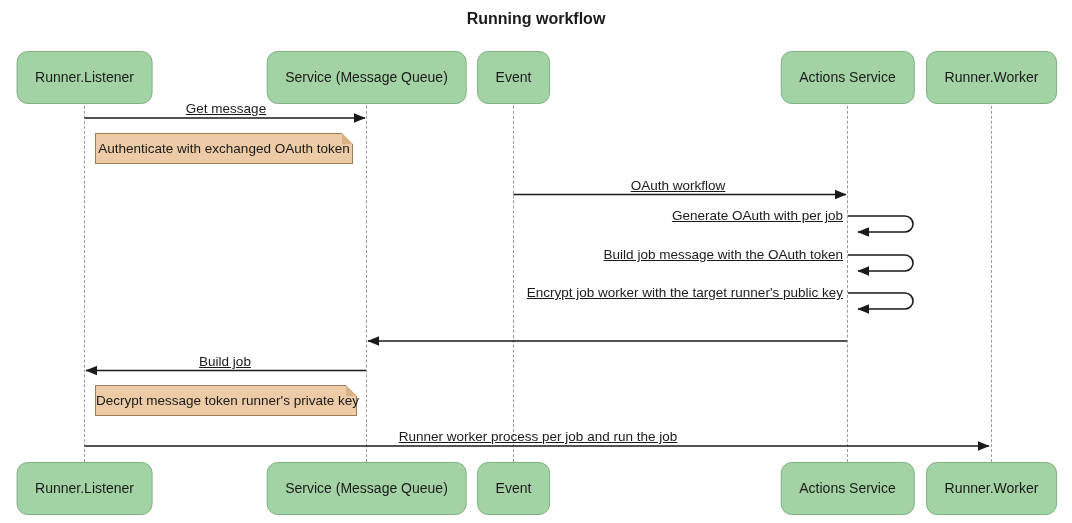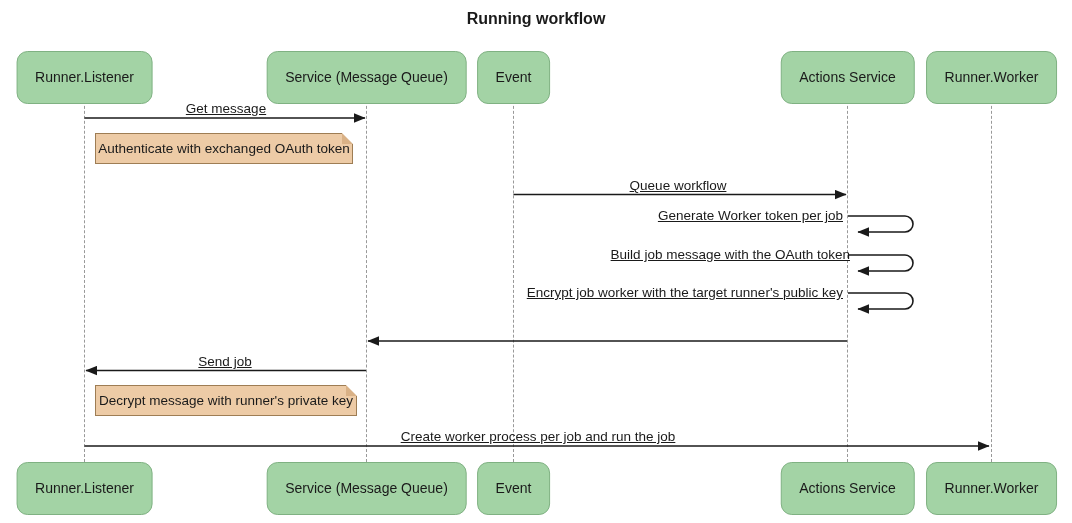--- a/index.html
+++ b/index.html
@@ -88,7 +88,7 @@
   <div class="actor top" style="left:991.5px">Runner.Worker</div>
 
   <div class="msg-label centered" style="left:226px; top:101px">Get message</div>
-  <div class="msg-label centered" style="left:678px; top:178px">Queue workflow</div>
+  <div class="msg-label centered" style="left:678px; top:178px">OAuth workflow</div>
   <div class="msg-label right-aligned" style="right:229px; top:208px">Generate Worker token per job</div>
   <div class="msg-label right-aligned" style="right:222px; top:247px">Build job message with the OAuth token</div>
   <div class="msg-label right-aligned" style="right:229px; top:285px">Encrypt job worker with the target runner's public key</div>

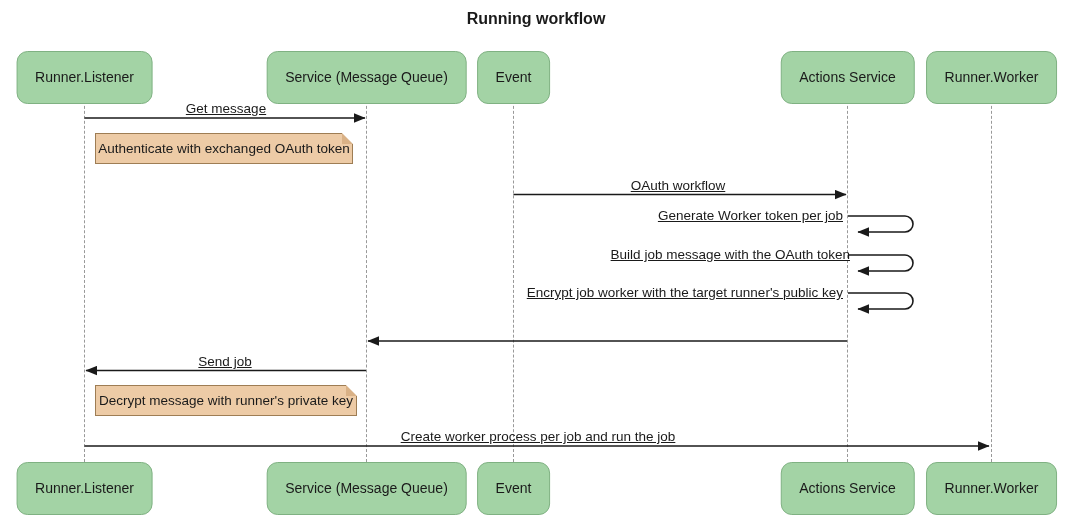--- a/index.html
+++ b/index.html
@@ -89,7 +89,7 @@
 
   <div class="msg-label centered" style="left:226px; top:101px">Get message</div>
   <div class="msg-label centered" style="left:678px; top:178px">OAuth workflow</div>
-  <div class="msg-label right-aligned" style="right:229px; top:208px">Generate Worker token per job</div>
+  <div class="msg-label right-aligned" style="right:229px; top:208px">Generate OAuth with per job</div>
   <div class="msg-label right-aligned" style="right:222px; top:247px">Build job message with the OAuth token</div>
   <div class="msg-label right-aligned" style="right:229px; top:285px">Encrypt job worker with the target runner's public key</div>
   <div class="msg-label centered" style="left:225px; top:354px">Send job</div>

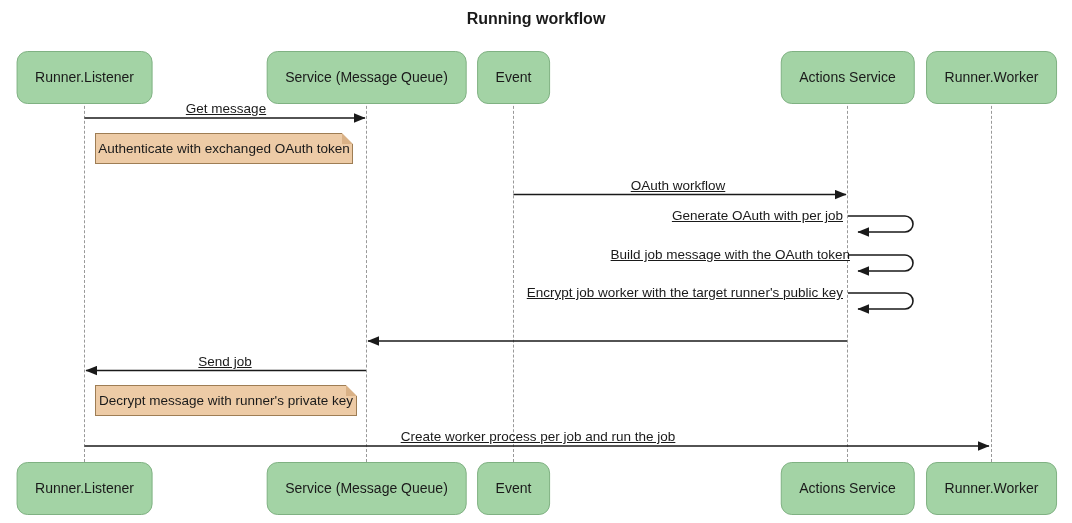--- a/index.html
+++ b/index.html
@@ -90,7 +90,7 @@
   <div class="msg-label centered" style="left:226px; top:101px">Get message</div>
   <div class="msg-label centered" style="left:678px; top:178px">OAuth workflow</div>
   <div class="msg-label right-aligned" style="right:229px; top:208px">Generate OAuth with per job</div>
-  <div class="msg-label right-aligned" style="right:222px; top:247px">Build job message with the OAuth token</div>
+  <div class="msg-label right-aligned" style="right:229px; top:247px">Build job message with the OAuth token</div>
   <div class="msg-label right-aligned" style="right:229px; top:285px">Encrypt job worker with the target runner's public key</div>
   <div class="msg-label centered" style="left:225px; top:354px">Send job</div>
   <div class="msg-label centered" style="left:538px; top:429px">Create worker process per job and run the job</div>

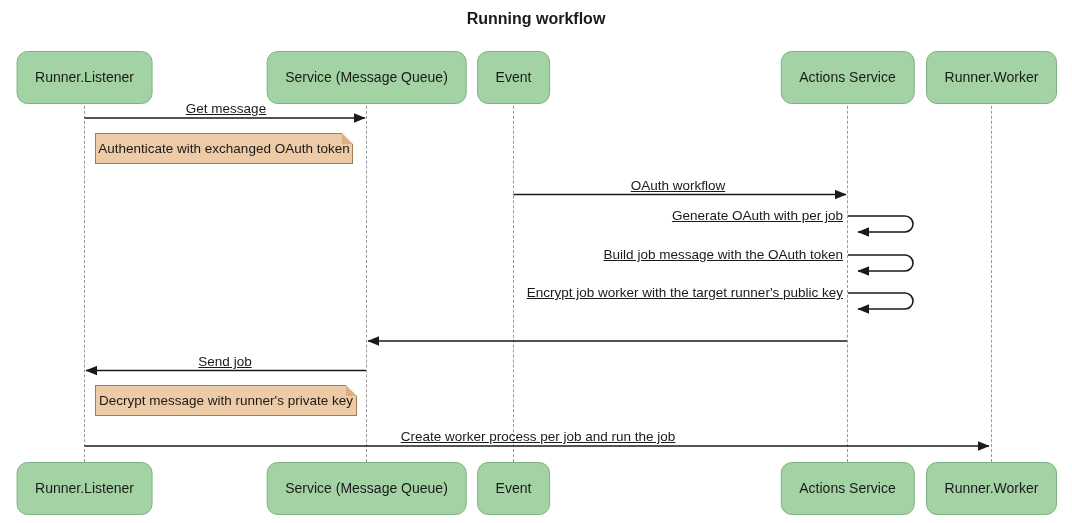--- a/index.html
+++ b/index.html
@@ -92,7 +92,7 @@
   <div class="msg-label right-aligned" style="right:229px; top:208px">Generate OAuth with per job</div>
   <div class="msg-label right-aligned" style="right:229px; top:247px">Build job message with the OAuth token</div>
   <div class="msg-label right-aligned" style="right:229px; top:285px">Encrypt job worker with the target runner's public key</div>
-  <div class="msg-label centered" style="left:225px; top:354px">Send job</div>
+  <div class="msg-label centered" style="left:225px; top:354px">Build job</div>
   <div class="msg-label centered" style="left:538px; top:429px">Create worker process per job and run the job</div>
 
   <div class="note" style="left:95px; top:133px; width:256px">

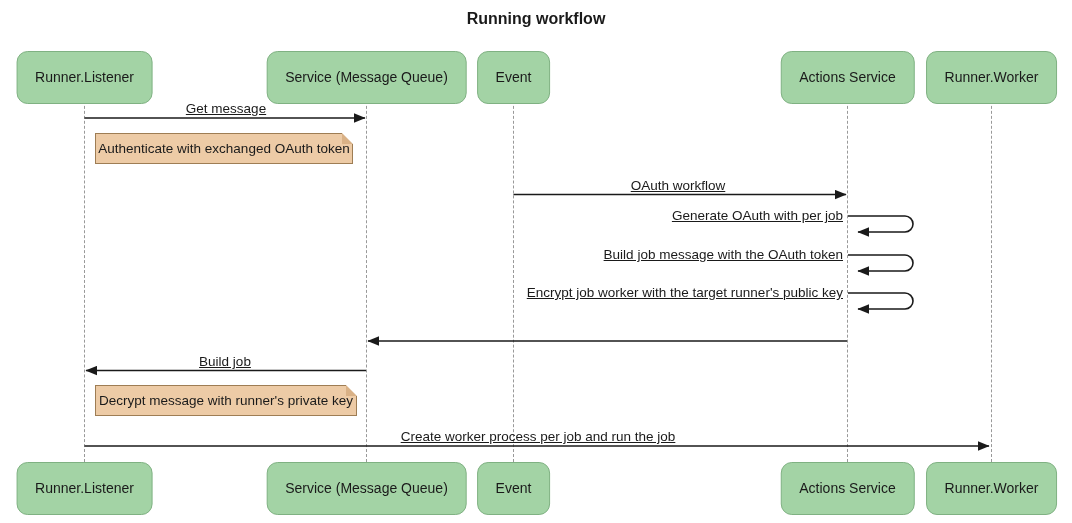--- a/index.html
+++ b/index.html
@@ -101,7 +101,7 @@
   </div>
   <div class="note" style="left:95px; top:385px; width:260px">
     <span class="fold"></span>
-    <span class="note-text">Decrypt message with runner's private key</span>
+    <span class="note-text">Decrypt message token runner's private key</span>
   </div>
 
   <div class="actor bottom" style="left:84.5px">Runner.Listener</div>

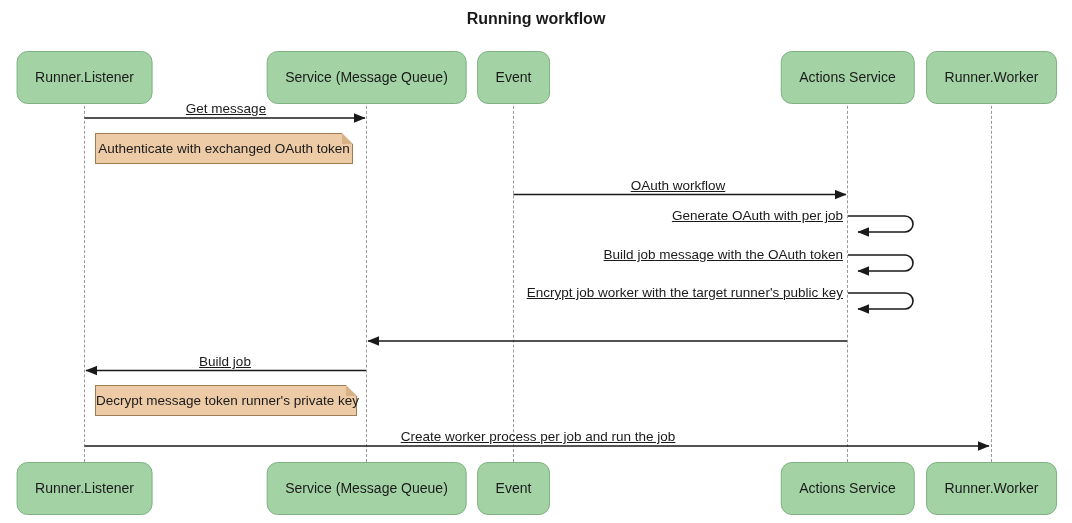--- a/index.html
+++ b/index.html
@@ -93,7 +93,7 @@
   <div class="msg-label right-aligned" style="right:229px; top:247px">Build job message with the OAuth token</div>
   <div class="msg-label right-aligned" style="right:229px; top:285px">Encrypt job worker with the target runner's public key</div>
   <div class="msg-label centered" style="left:225px; top:354px">Build job</div>
-  <div class="msg-label centered" style="left:538px; top:429px">Create worker process per job and run the job</div>
+  <div class="msg-label centered" style="left:538px; top:429px">Runner worker process per job and run the job</div>
 
   <div class="note" style="left:95px; top:133px; width:256px">
     <span class="fold"></span>

